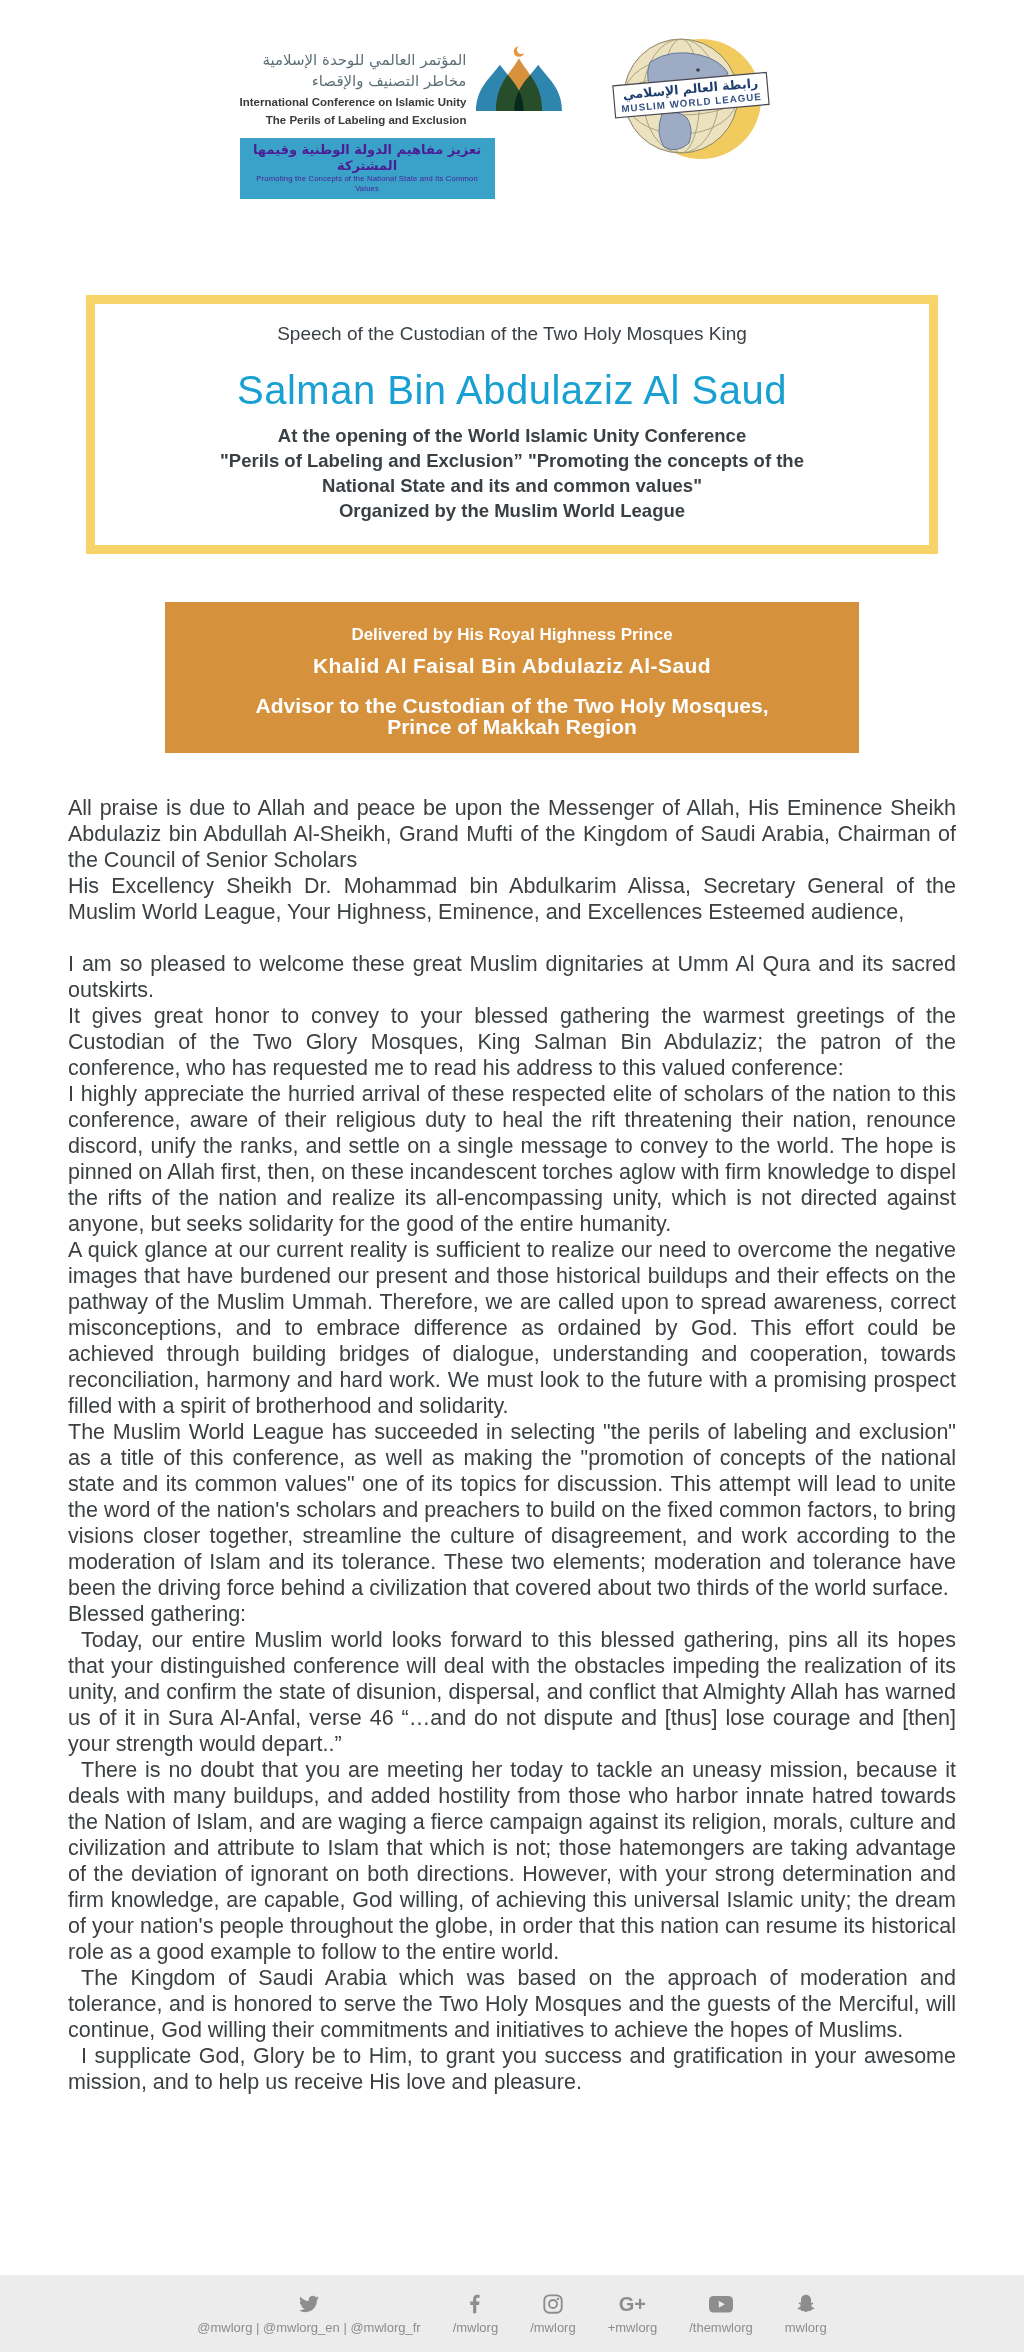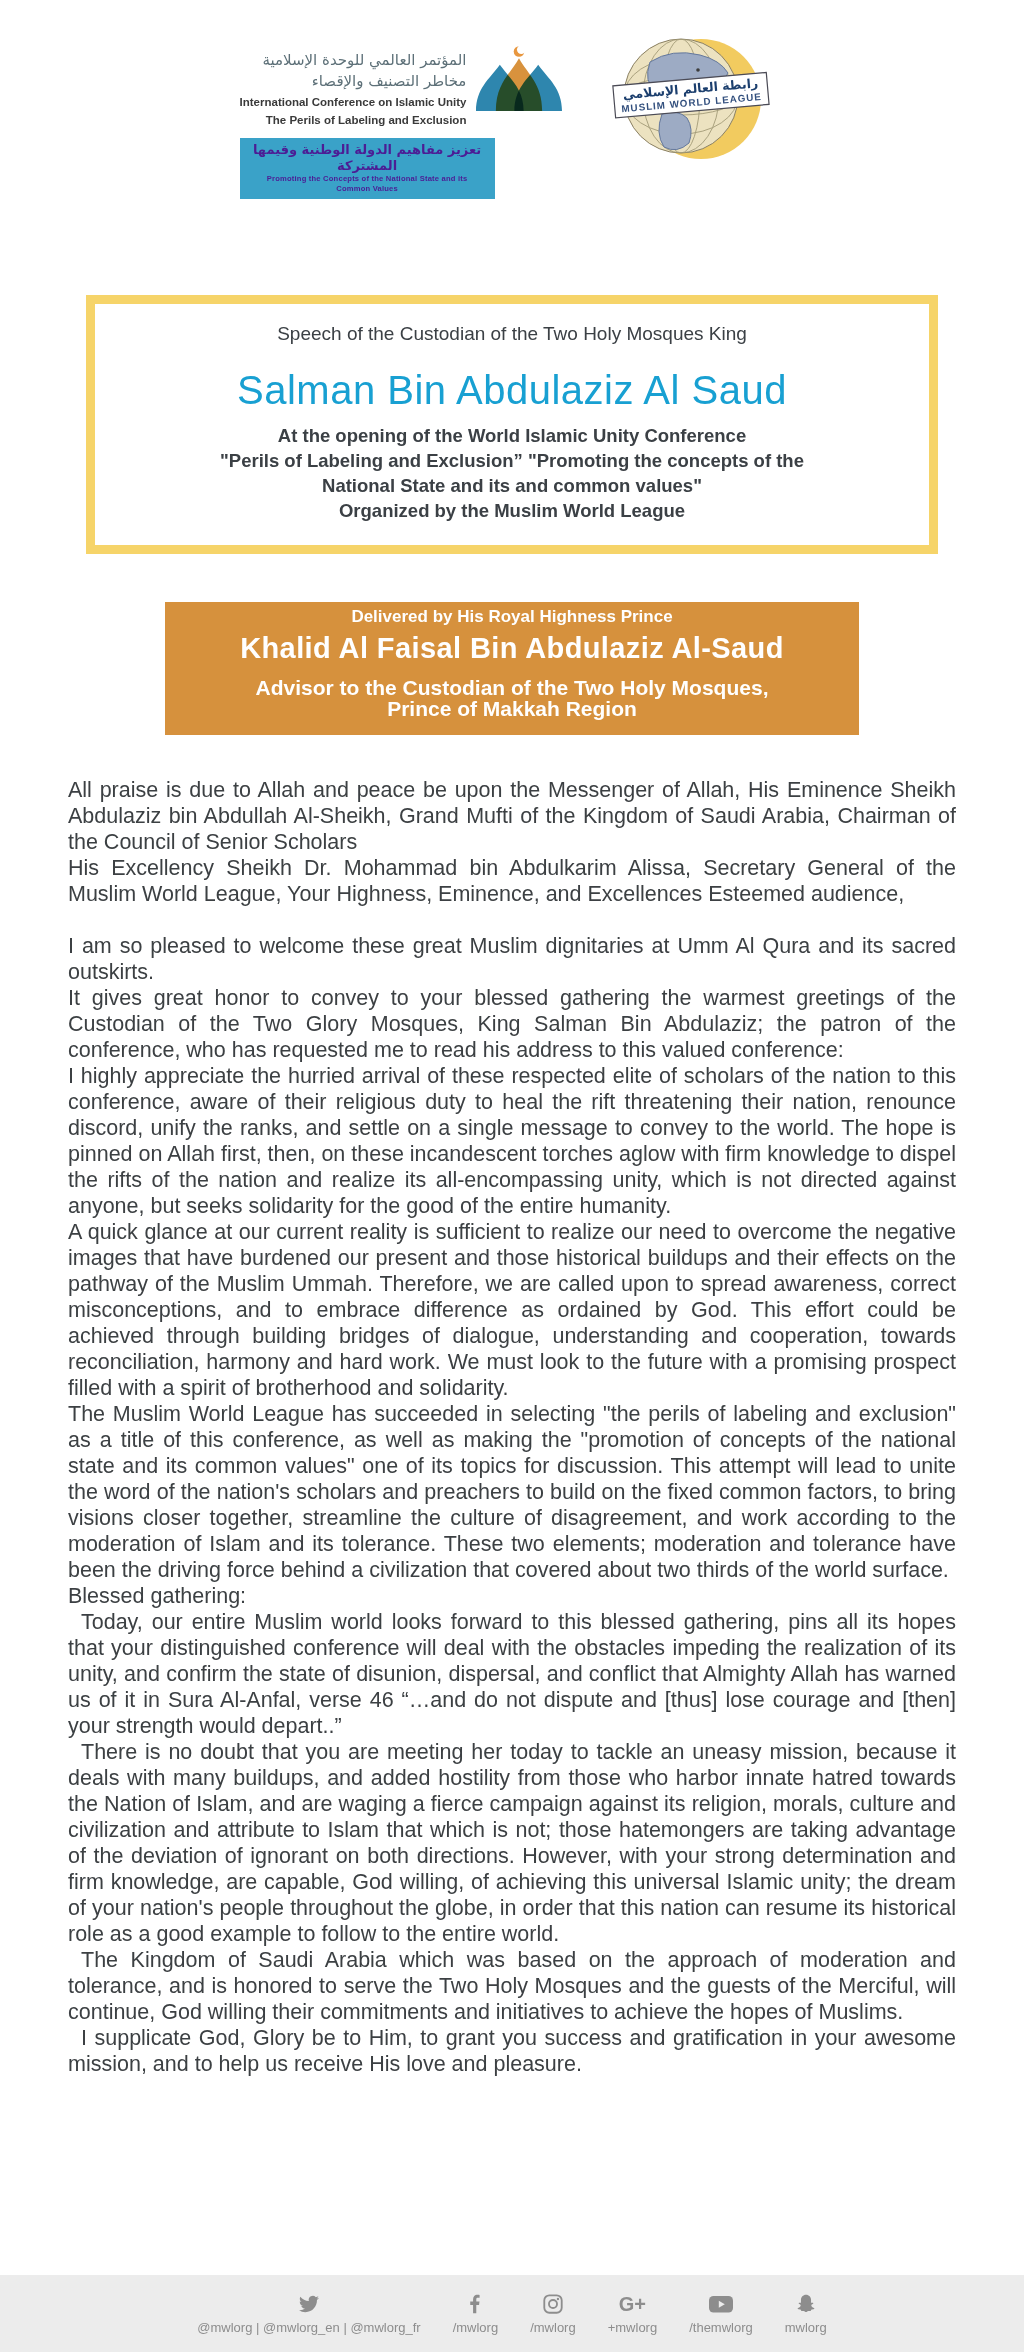--- a/index.html
+++ b/index.html
@@ -21,7 +21,7 @@
     padding:4px 10px 5px; width:235px;
   }
   .banner-ar { font-family:"DejaVu Sans", sans-serif; font-size:13px; font-weight:bold; direction:rtl; line-height:16px; }
-  .banner-en { font-size:7.6px; font-weight:bold; line-height:10px; letter-spacing:.2px; }
+  .banner-en { font-size:7.6px; font-weight:normal; line-height:10px; letter-spacing:.2px; }
 
   
   .title-box {

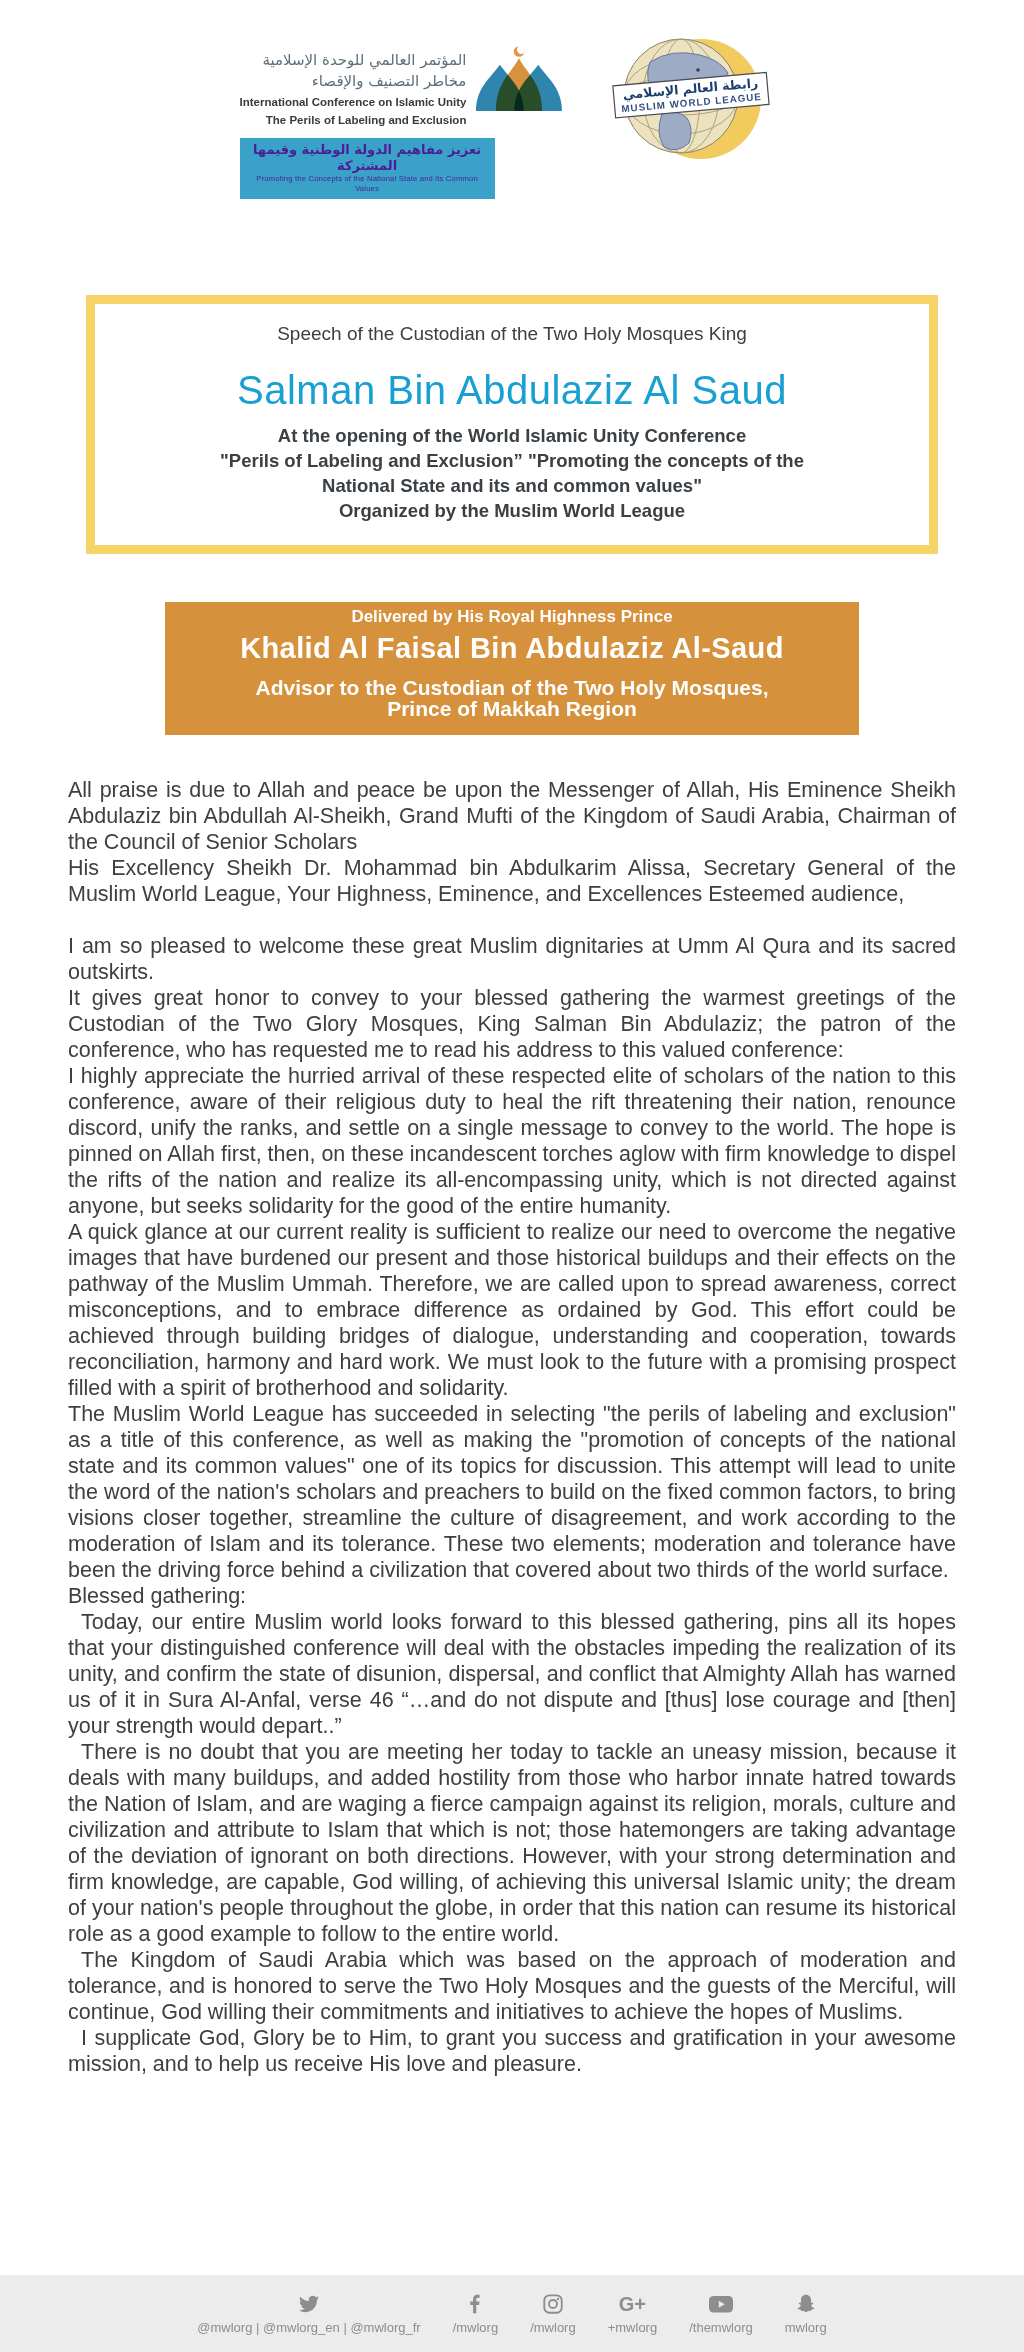--- a/index.html
+++ b/index.html
@@ -35,7 +35,7 @@
   
   .delivery-box {
     margin:48px auto 0; width:694px; background:#d6913d; color:#ffffff;
-    text-align:center; padding:4px 14px 16px; box-sizing:border-box;
+    text-align:center; padding:22px 14px 16px; box-sizing:border-box;
   }
   .delivery-pre { font-size:17px; font-weight:bold; line-height:21px; }
   .prince-name { font-size:29px; font-weight:bold; line-height:36px; margin:3px 0 11px; letter-spacing:.4px; }

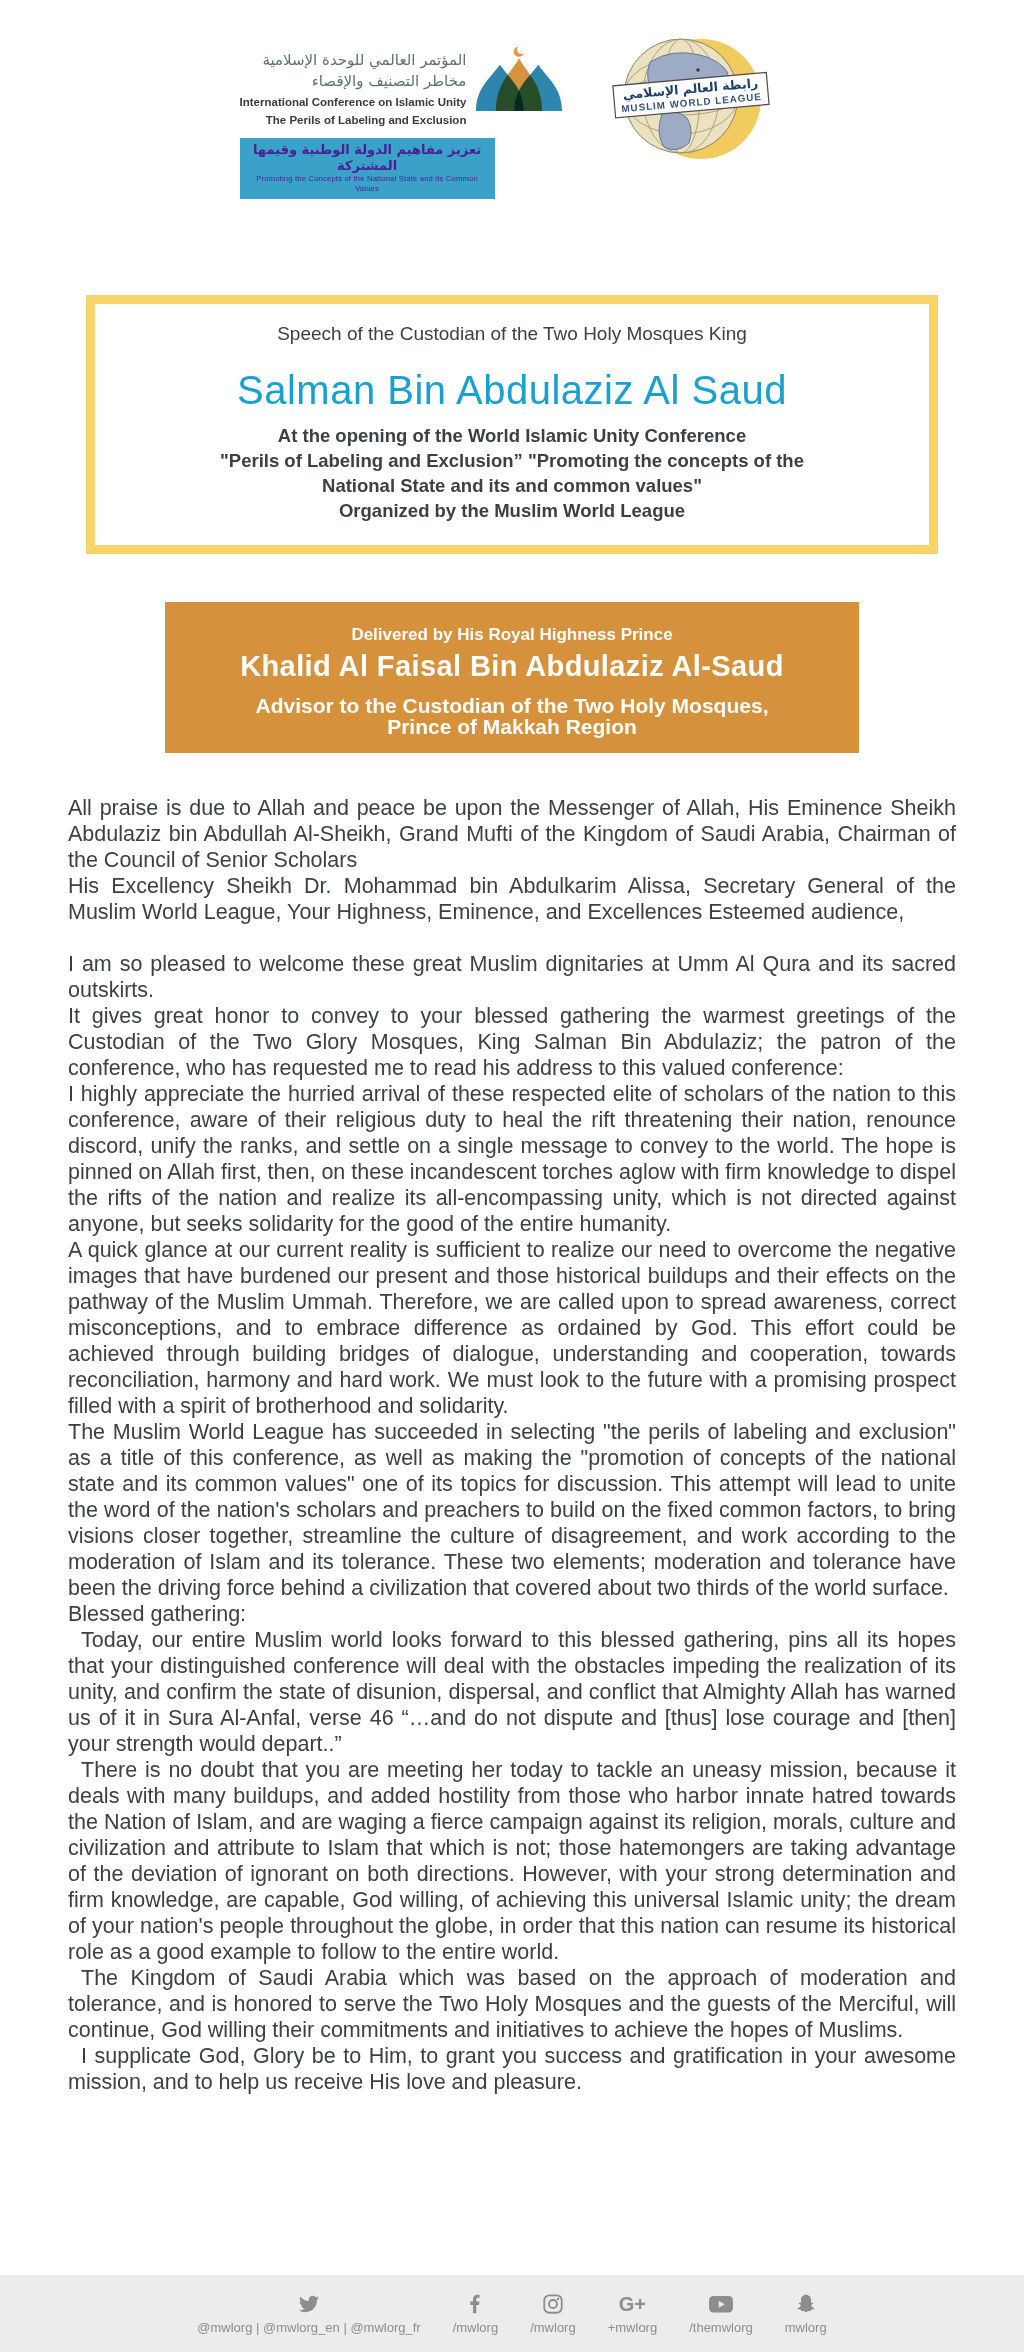--- a/index.html
+++ b/index.html
@@ -38,7 +38,7 @@
     text-align:center; padding:22px 14px 16px; box-sizing:border-box;
   }
   .delivery-pre { font-size:17px; font-weight:bold; line-height:21px; }
-  .prince-name { font-size:29px; font-weight:bold; line-height:36px; margin:3px 0 11px; letter-spacing:.4px; }
+  .prince-name { font-size:21px; font-weight:bold; line-height:36px; margin:3px 0 11px; letter-spacing:.4px; }
   .delivery-line { font-size:21px; font-weight:bold; line-height:21px; }
 
   

